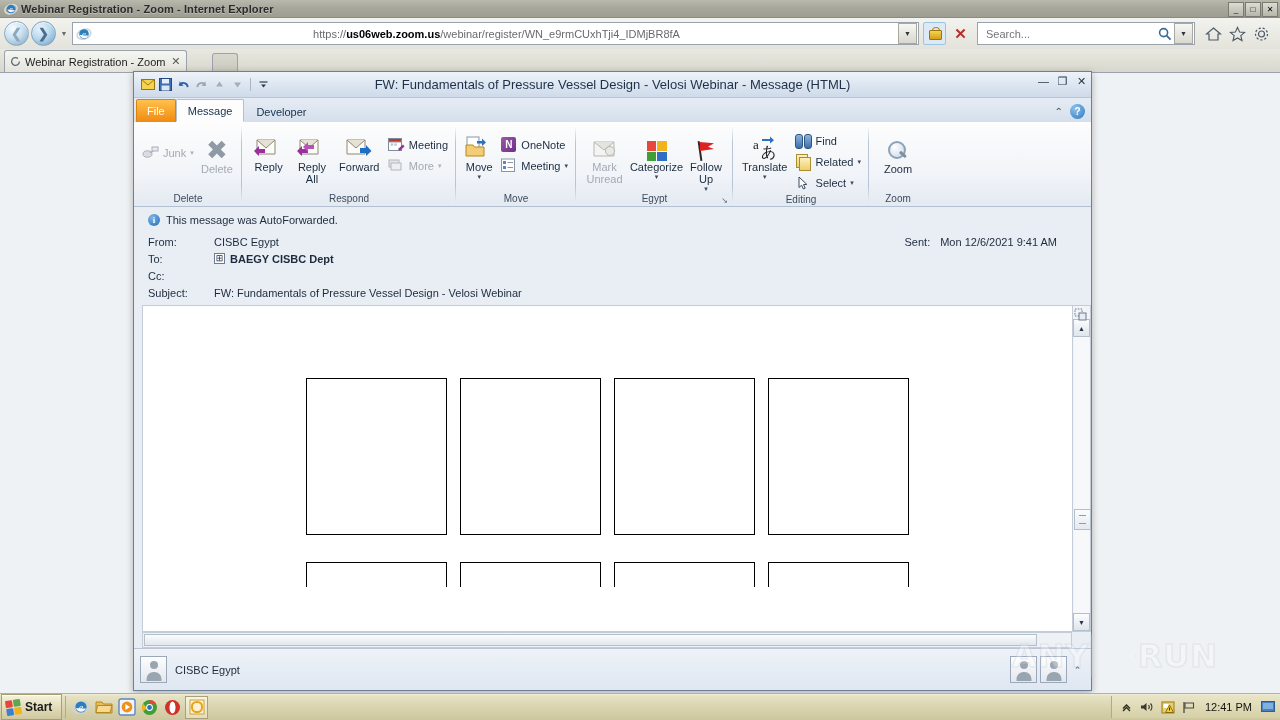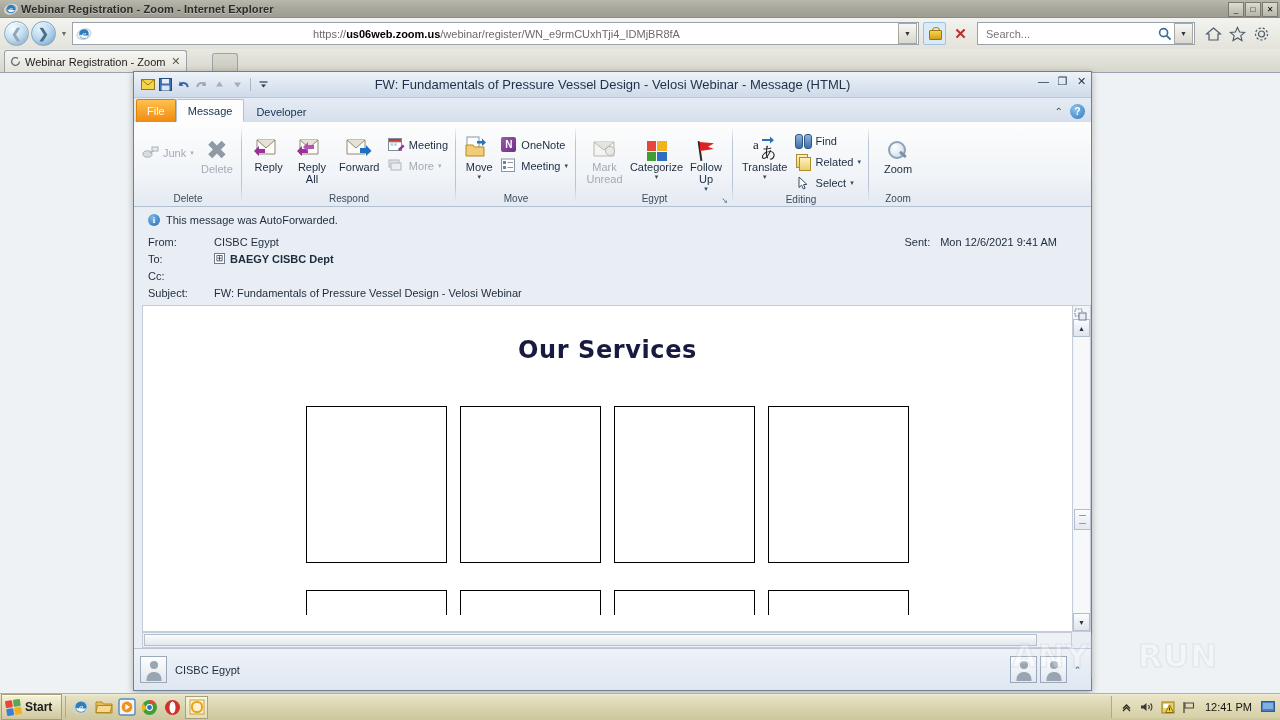--- a/index.html
+++ b/index.html
@@ -658,7 +658,6 @@
     <div class="msg-area">
       <div class="msg-white">
         <div class="msg-inner">
-          <div class="svc-title">Our Services</div>
           <div class="boxrow">
             <div class="imgbox"></div>
             <div class="imgbox"></div>

